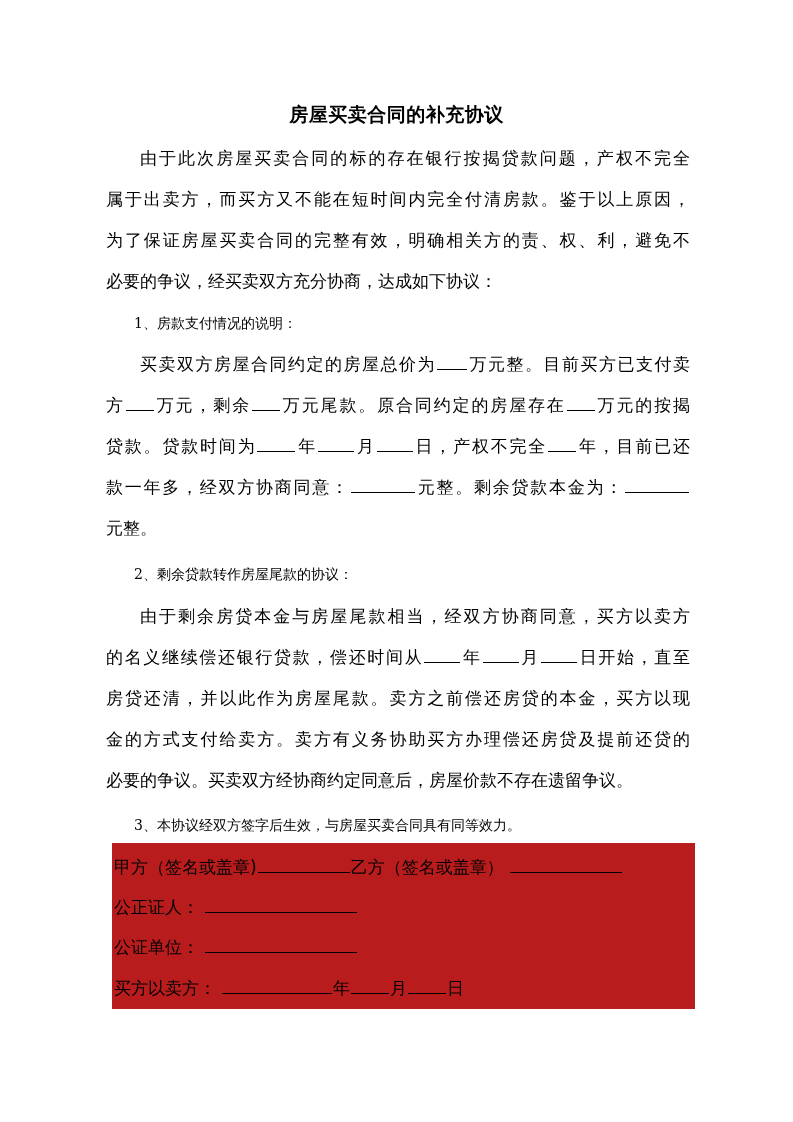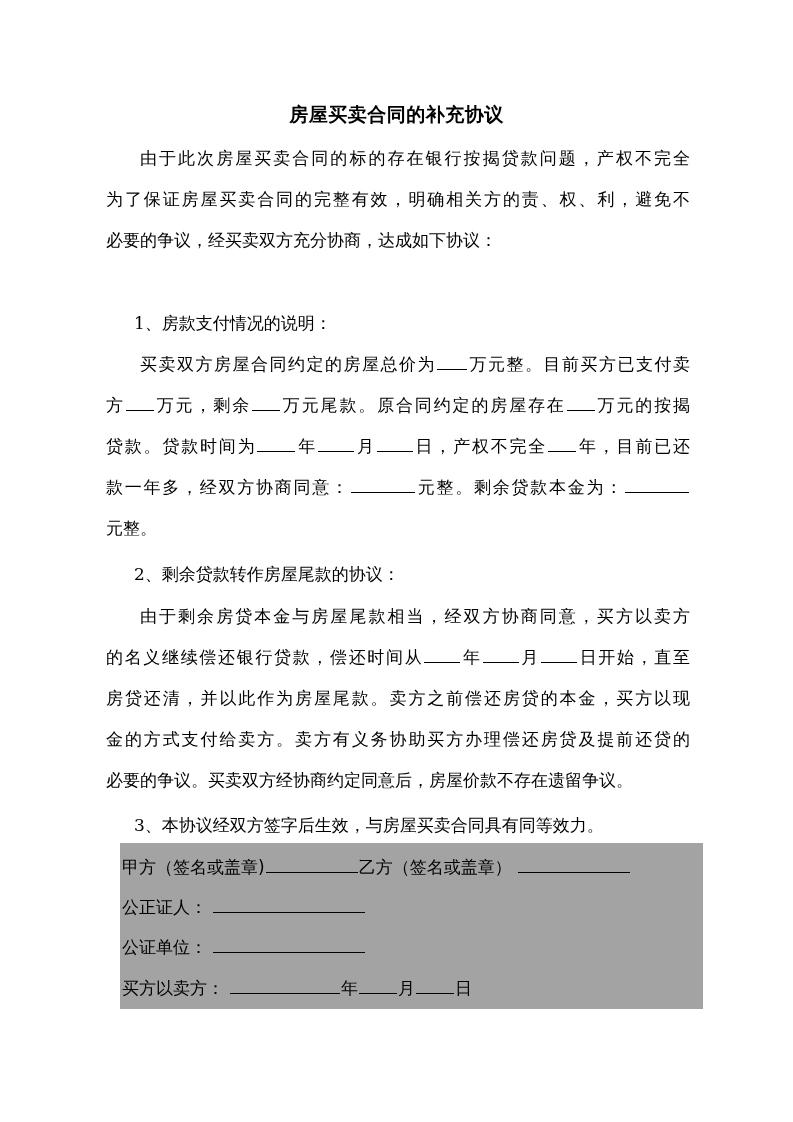--- a/index.html
+++ b/index.html
@@ -27,6 +27,7 @@
 
   <div class="para" style="top:138px;">
     <span class="line indent">由于此次房屋买卖合同的标的存在银行按揭贷款问题，产权不完全</span>
+    <span class="line">属于出卖方，而买方又不能在短时间内完全付清房款。鉴于以上原因，</span>
     <span class="line">为了保证房屋买卖合同的完整有效，明确相关方的责、权、利，避免不</span>
     <span class="line last">必要的争议，经买卖双方充分协商，达成如下协议：</span>
   </div>

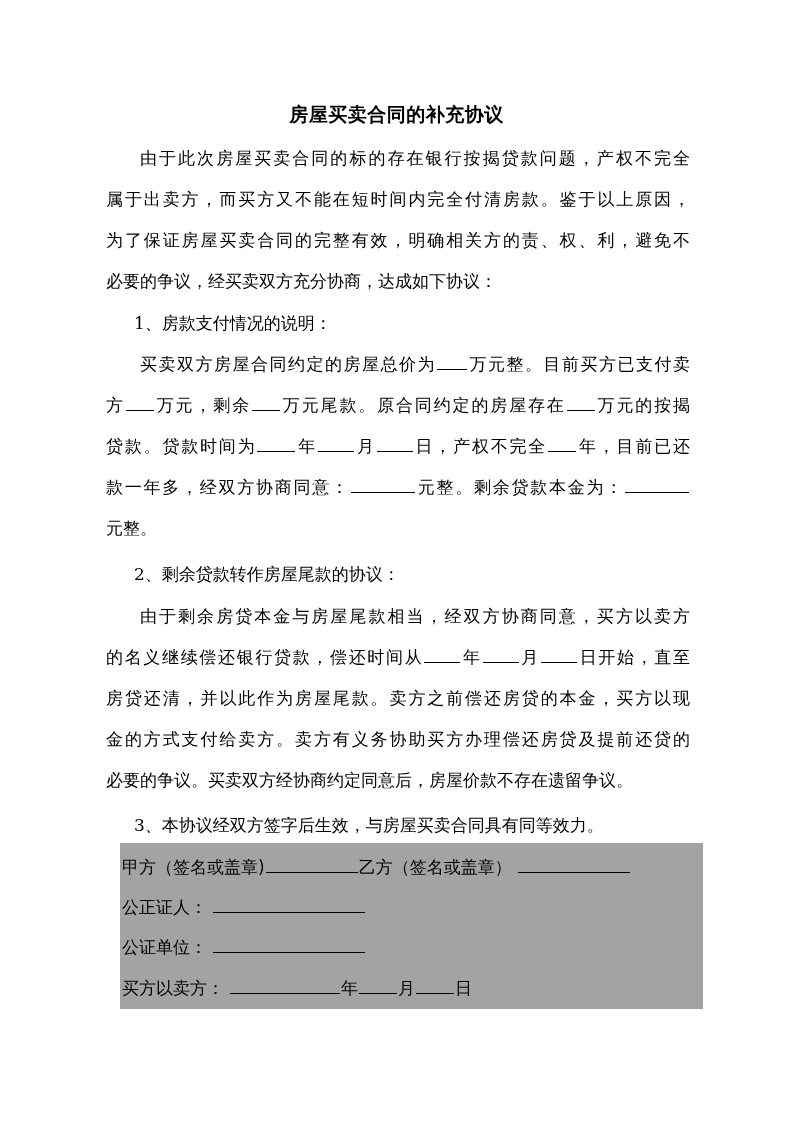--- a/index.html
+++ b/index.html
@@ -13,7 +13,7 @@
     .line { display: block; height: 41px; white-space: nowrap; text-align-last: justify; }
     .line.last { text-align-last: left; }
     .indent { padding-left: 34px; }
-    .heading { position: absolute; left: 134px; font-size: 17px; line-height: 41px; white-space: nowrap; }
+    .heading { position: absolute; left: 134px; font-size: 14px; line-height: 41px; white-space: nowrap; }
     .blank { display: inline-block; border-bottom: 1.6px solid #000; height: 15px; vertical-align: baseline; margin: 0 1px; }
     .sig-block { position: absolute; left: 120px; top: 843px; width: 583px; height: 166px; background: #a3a3a3; }
     .sig-row { position: absolute; left: 2px; font-size: 17px; line-height: 24px; white-space: nowrap; font-family: "DejaVu Sans", "Liberation Sans", sans-serif; }

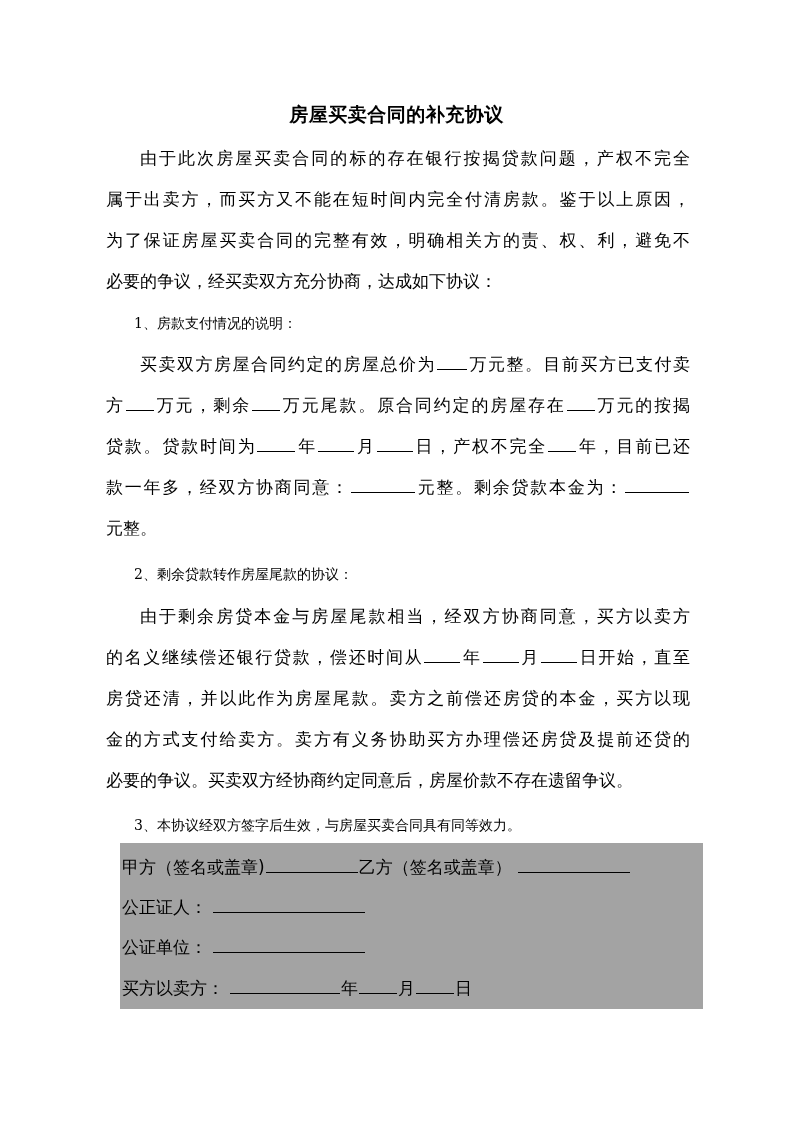--- a/index.html
+++ b/index.html
@@ -15,7 +15,7 @@
     .indent { padding-left: 34px; }
     .heading { position: absolute; left: 134px; font-size: 14px; line-height: 41px; white-space: nowrap; }
     .blank { display: inline-block; border-bottom: 1.6px solid #000; height: 15px; vertical-align: baseline; margin: 0 1px; }
-    .sig-block { position: absolute; left: 120px; top: 843px; width: 583px; height: 166px; background: #a3a3a3; }
+    .sig-block { position: absolute; left: 112px; top: 843px; width: 583px; height: 166px; background: #b91c1c; }
     .sig-row { position: absolute; left: 2px; font-size: 17px; line-height: 24px; white-space: nowrap; font-family: "DejaVu Sans", "Liberation Sans", sans-serif; }
   </style>
 </head>

